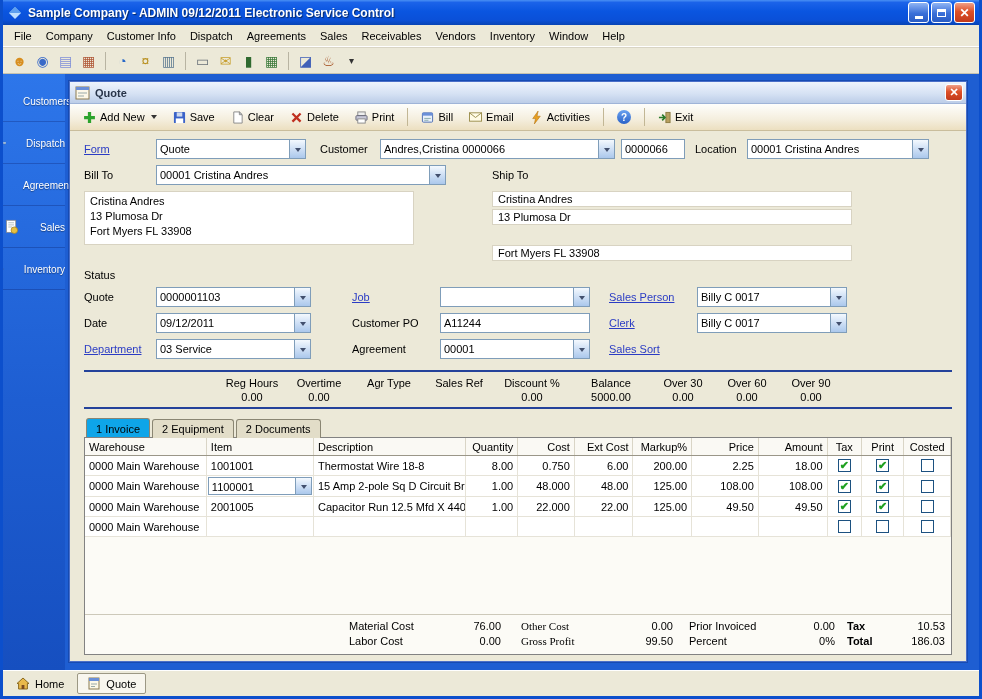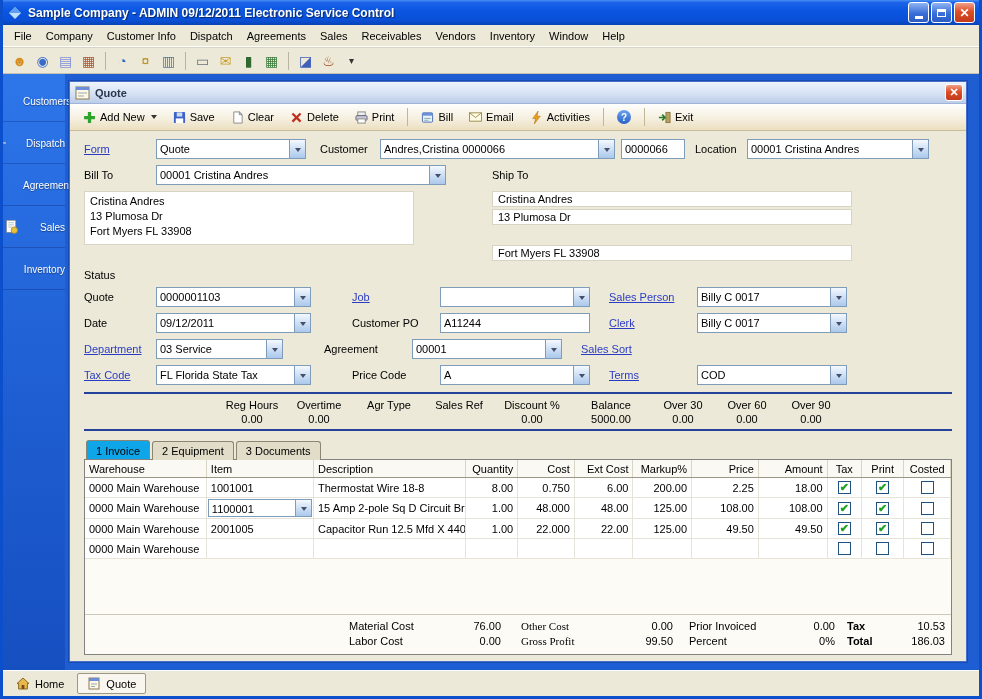--- a/index.html
+++ b/index.html
@@ -435,7 +435,7 @@
 
           <div class="frow">
             <span class="lbl link" style="width:72px">Department</span>
-            <span class="combo" style="width:127px">
+            <span class="combo" style="width:155px">
               <span class="cval">03 Service</span>
               <span class="cbtn"></span>
             </span>

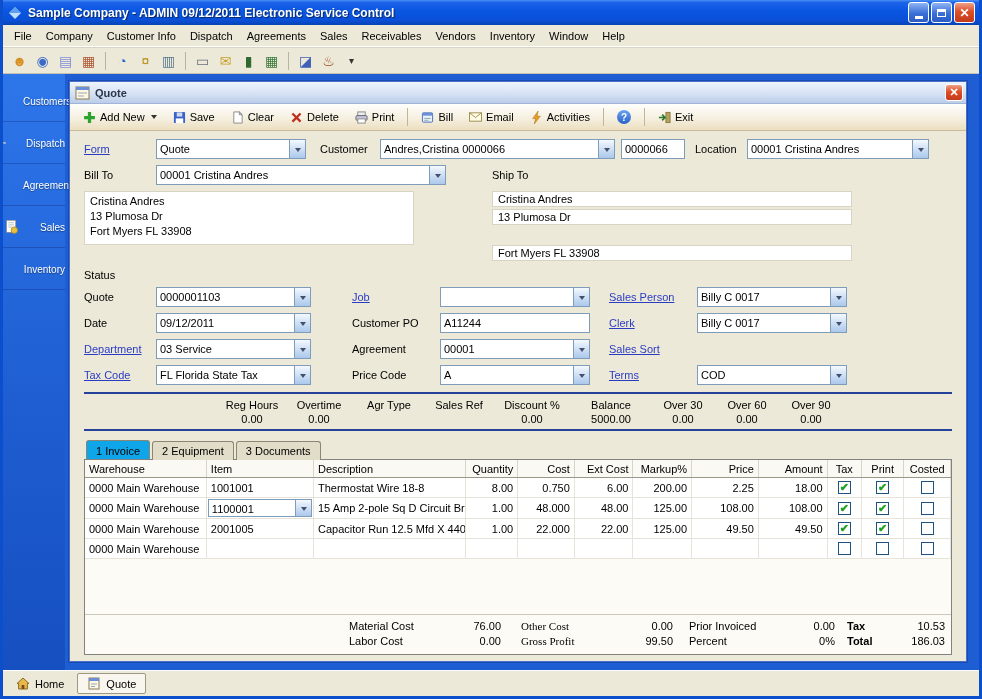--- a/index.html
+++ b/index.html
@@ -447,23 +447,6 @@
             <span class="lbl link" style="width:88px;margin-left:19px">Sales Sort</span>
           </div>
 
-          <div class="frow" style="margin-bottom:2px">
-            <span class="lbl link" style="width:72px">Tax Code</span>
-            <span class="combo" style="width:155px">
-              <span class="cval">FL Florida State Tax</span>
-              <span class="cbtn"></span>
-            </span>
-            <span class="lbl" style="width:88px;margin-left:41px">Price Code</span>
-            <span class="combo" style="width:150px">
-              <span class="cval">A</span>
-              <span class="cbtn"></span>
-            </span>
-            <span class="lbl link" style="width:88px;margin-left:19px">Terms</span>
-            <span class="combo" style="width:150px">
-              <span class="cval">COD</span>
-              <span class="cbtn"></span>
-            </span>
-          </div>
 
           <div class="dsep"></div>
           <div class="summary">

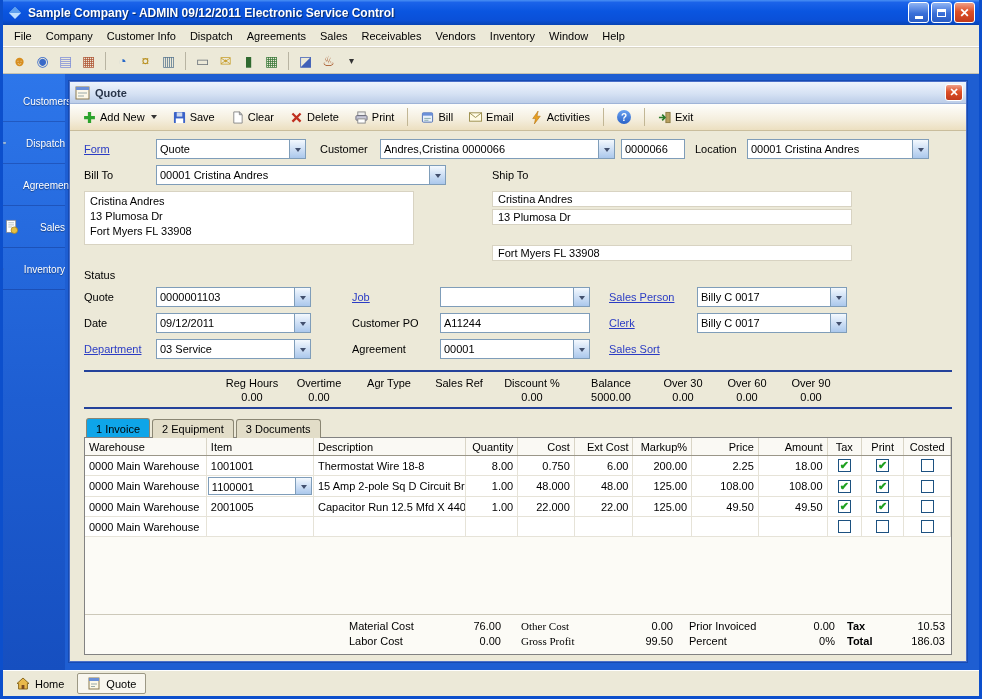--- a/index.html
+++ b/index.html
@@ -492,7 +492,7 @@
           <div class="tabs">
             <span class="tab active">1 Invoice</span>
             <span class="tab">2 Equipment</span>
-            <span class="tab">3 Documents</span>
+            <span class="tab">2 Documents</span>
           </div>
 
           <div class="gridpanel">

